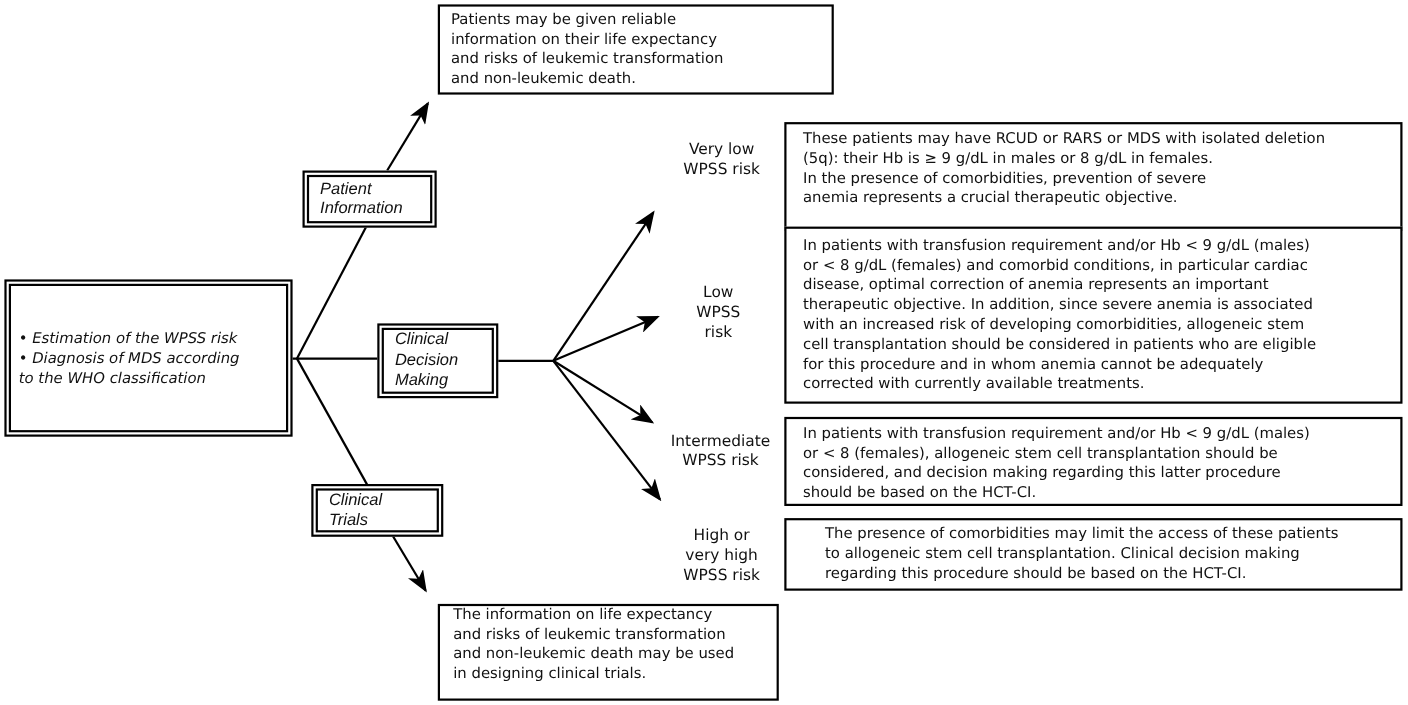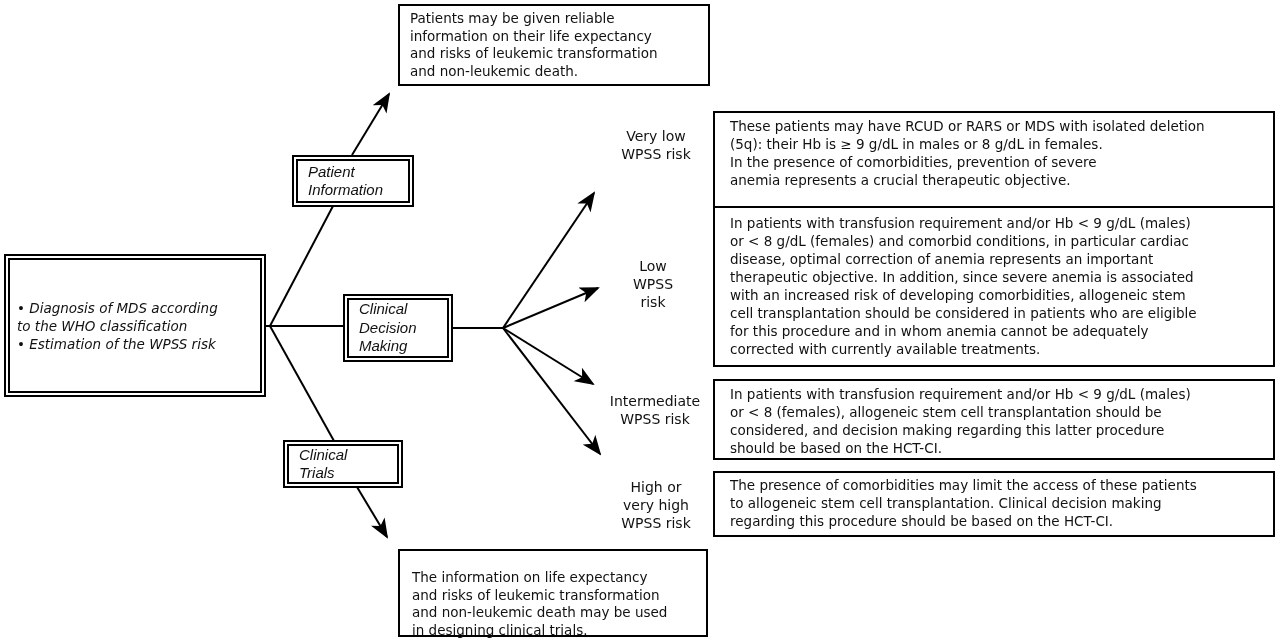--- a/index.html
+++ b/index.html
@@ -102,7 +102,7 @@
     </div>
   </div>
 
-  <div class="sbox" style="left:398px;top:4px;width:312px;height:82px;">
+  <div class="sbox" style="left:398px;top:4px;width:360px;height:82px;">
     <div class="ptext" style="padding-left:10px;line-height:17.5px;padding-top:4px;">Patients may be given reliable
 information on their life expectancy
 and risks of leukemic transformation

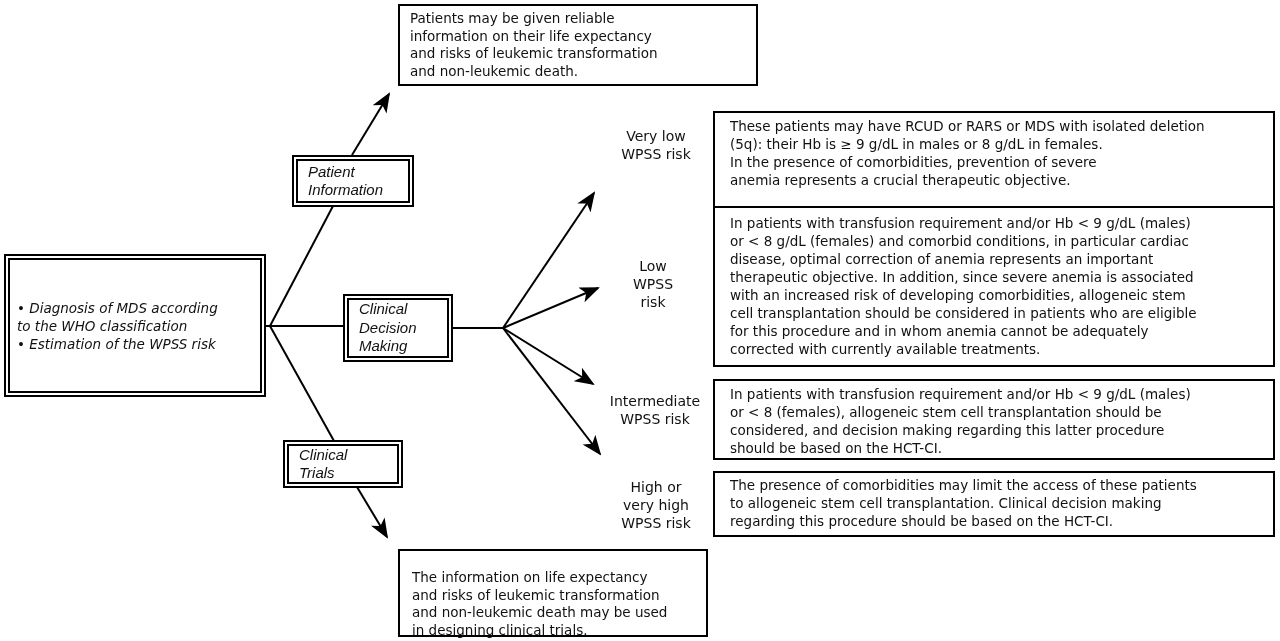--- a/index.html
+++ b/index.html
@@ -80,7 +80,7 @@
     </div>
   </div>
 
-  <div class="dbox" style="left:292px;top:155px;width:122px;height:52px;">
+  <div class="dbox" style="left:275px;top:155px;width:122px;height:52px;">
     <div class="dbox-inner">
       <div class="node-label">Patient
 Information</div>

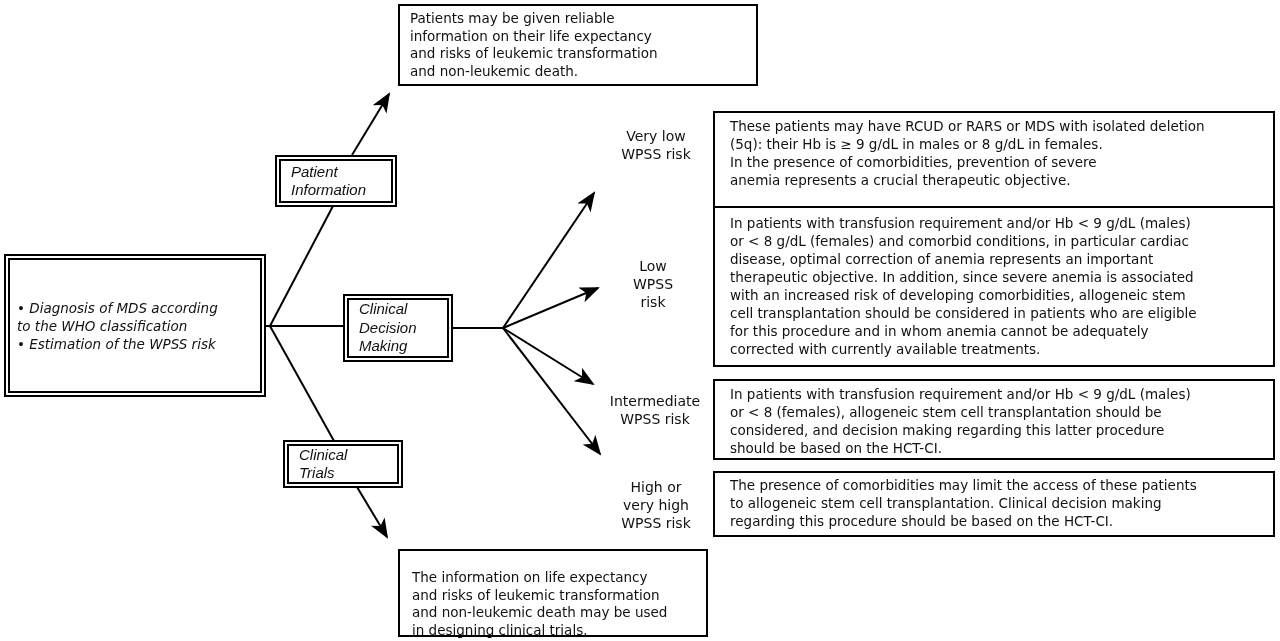--- a/index.html
+++ b/index.html
@@ -73,9 +73,9 @@
   <div class="dbox" style="left:4px;top:254px;width:262px;height:143px;">
     <div class="dbox-inner">
       <div class="criteria">
+        <div>• Estimation of the WPSS risk</div>
         <div>• Diagnosis of MDS according
 to the WHO classification</div>
-        <div>• Estimation of the WPSS risk</div>
       </div>
     </div>
   </div>

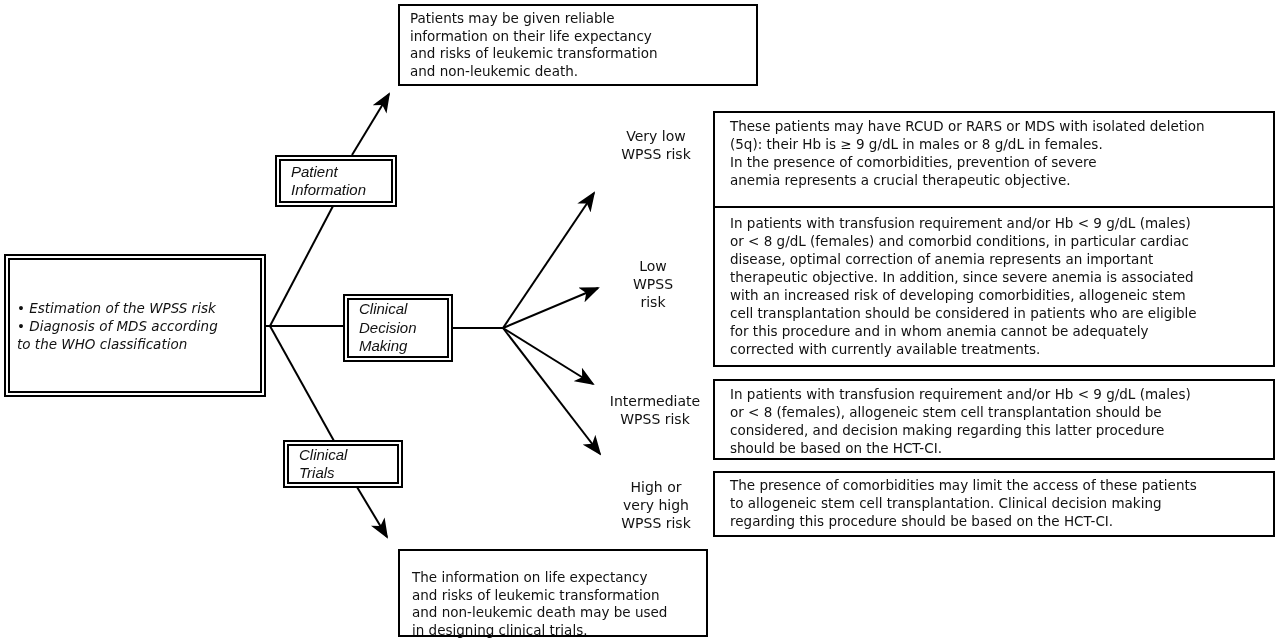--- a/index.html
+++ b/index.html
@@ -153,7 +153,7 @@
   </div>
 
   <div class="sbox" style="left:713px;top:471px;width:562px;height:66px;">
-    <div class="ptext" style="padding-top:3px;">The presence of comorbidities may limit the access of these patients
+    <div class="ptext" style="padding-top:3px;margin-left:20px;">The presence of comorbidities may limit the access of these patients
 to allogeneic stem cell transplantation. Clinical decision making
 regarding this procedure should be based on the HCT-CI.</div>
   </div>

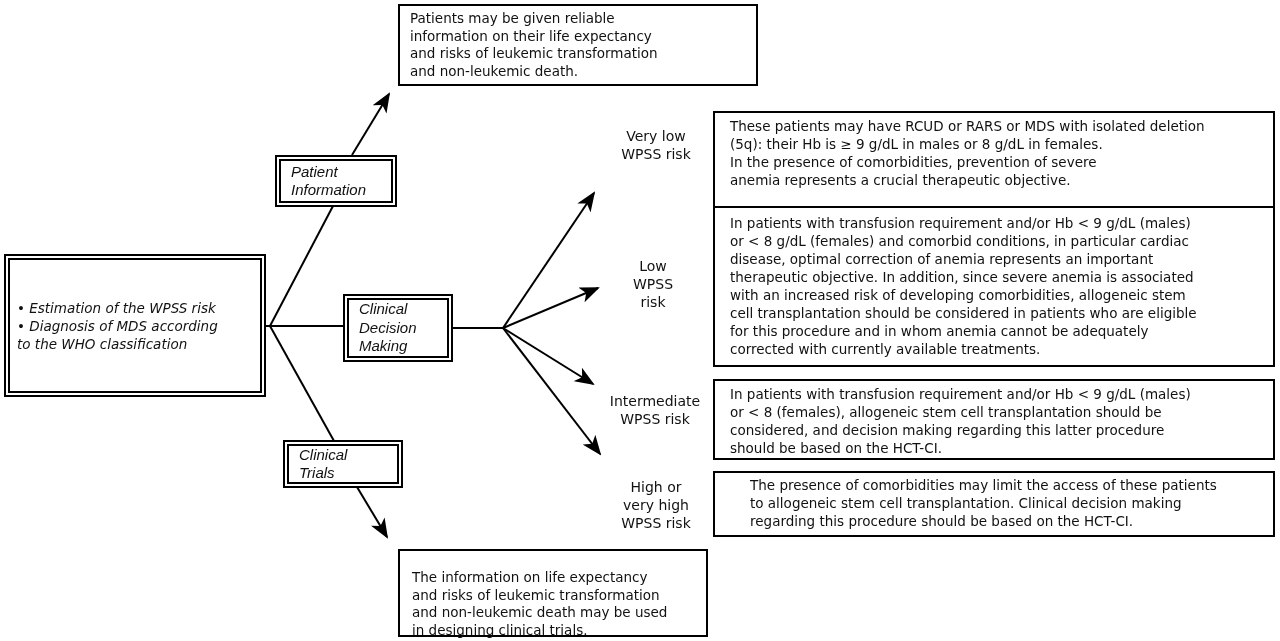--- a/index.html
+++ b/index.html
@@ -110,7 +110,7 @@
   </div>
 
   <div class="sbox" style="left:398px;top:549px;width:310px;height:88px;">
-    <div class="ptext" style="padding-left:12px;line-height:17.5px;padding-top:18px;">The information on life expectancy
+    <div class="ptext" style="padding-left:12px;line-height:17.5px;padding-top:0;">The information on life expectancy
 and risks of leukemic transformation
 and non-leukemic death may be used
 in designing clinical trials.</div>

